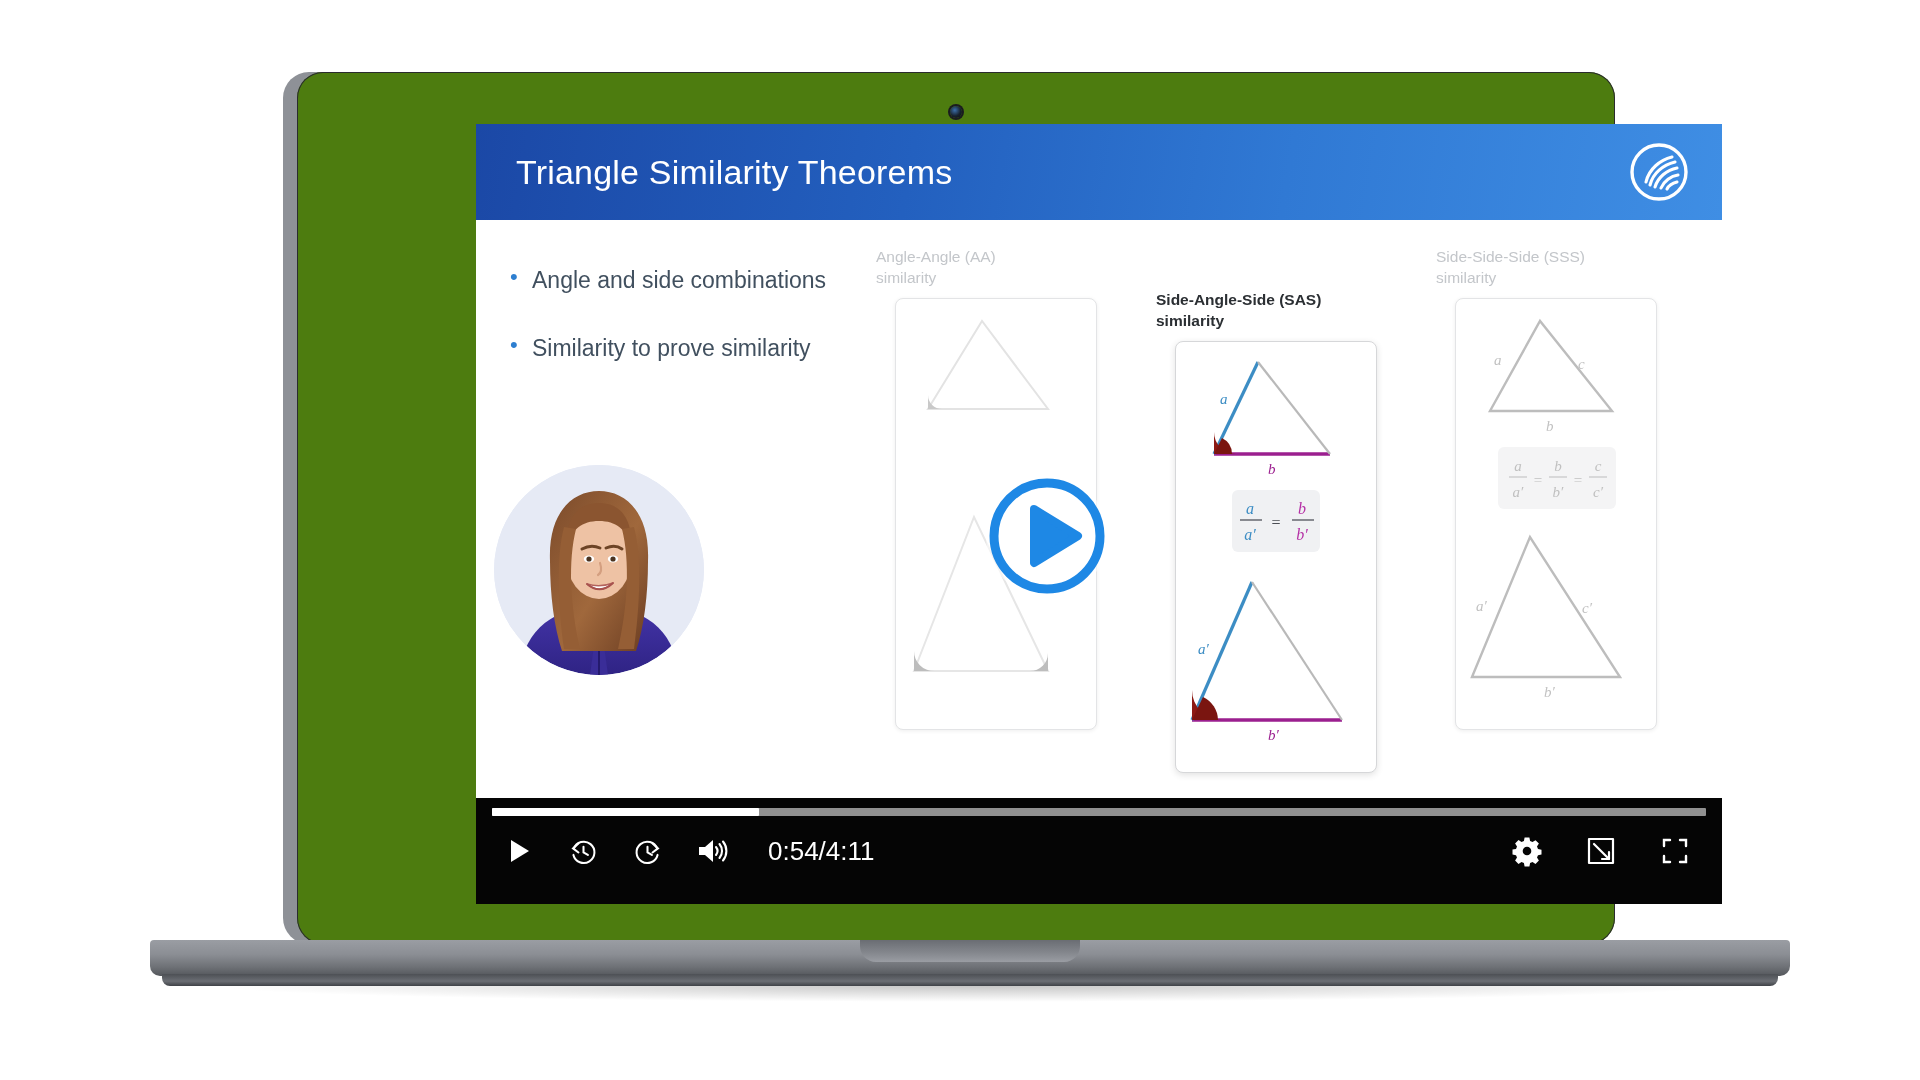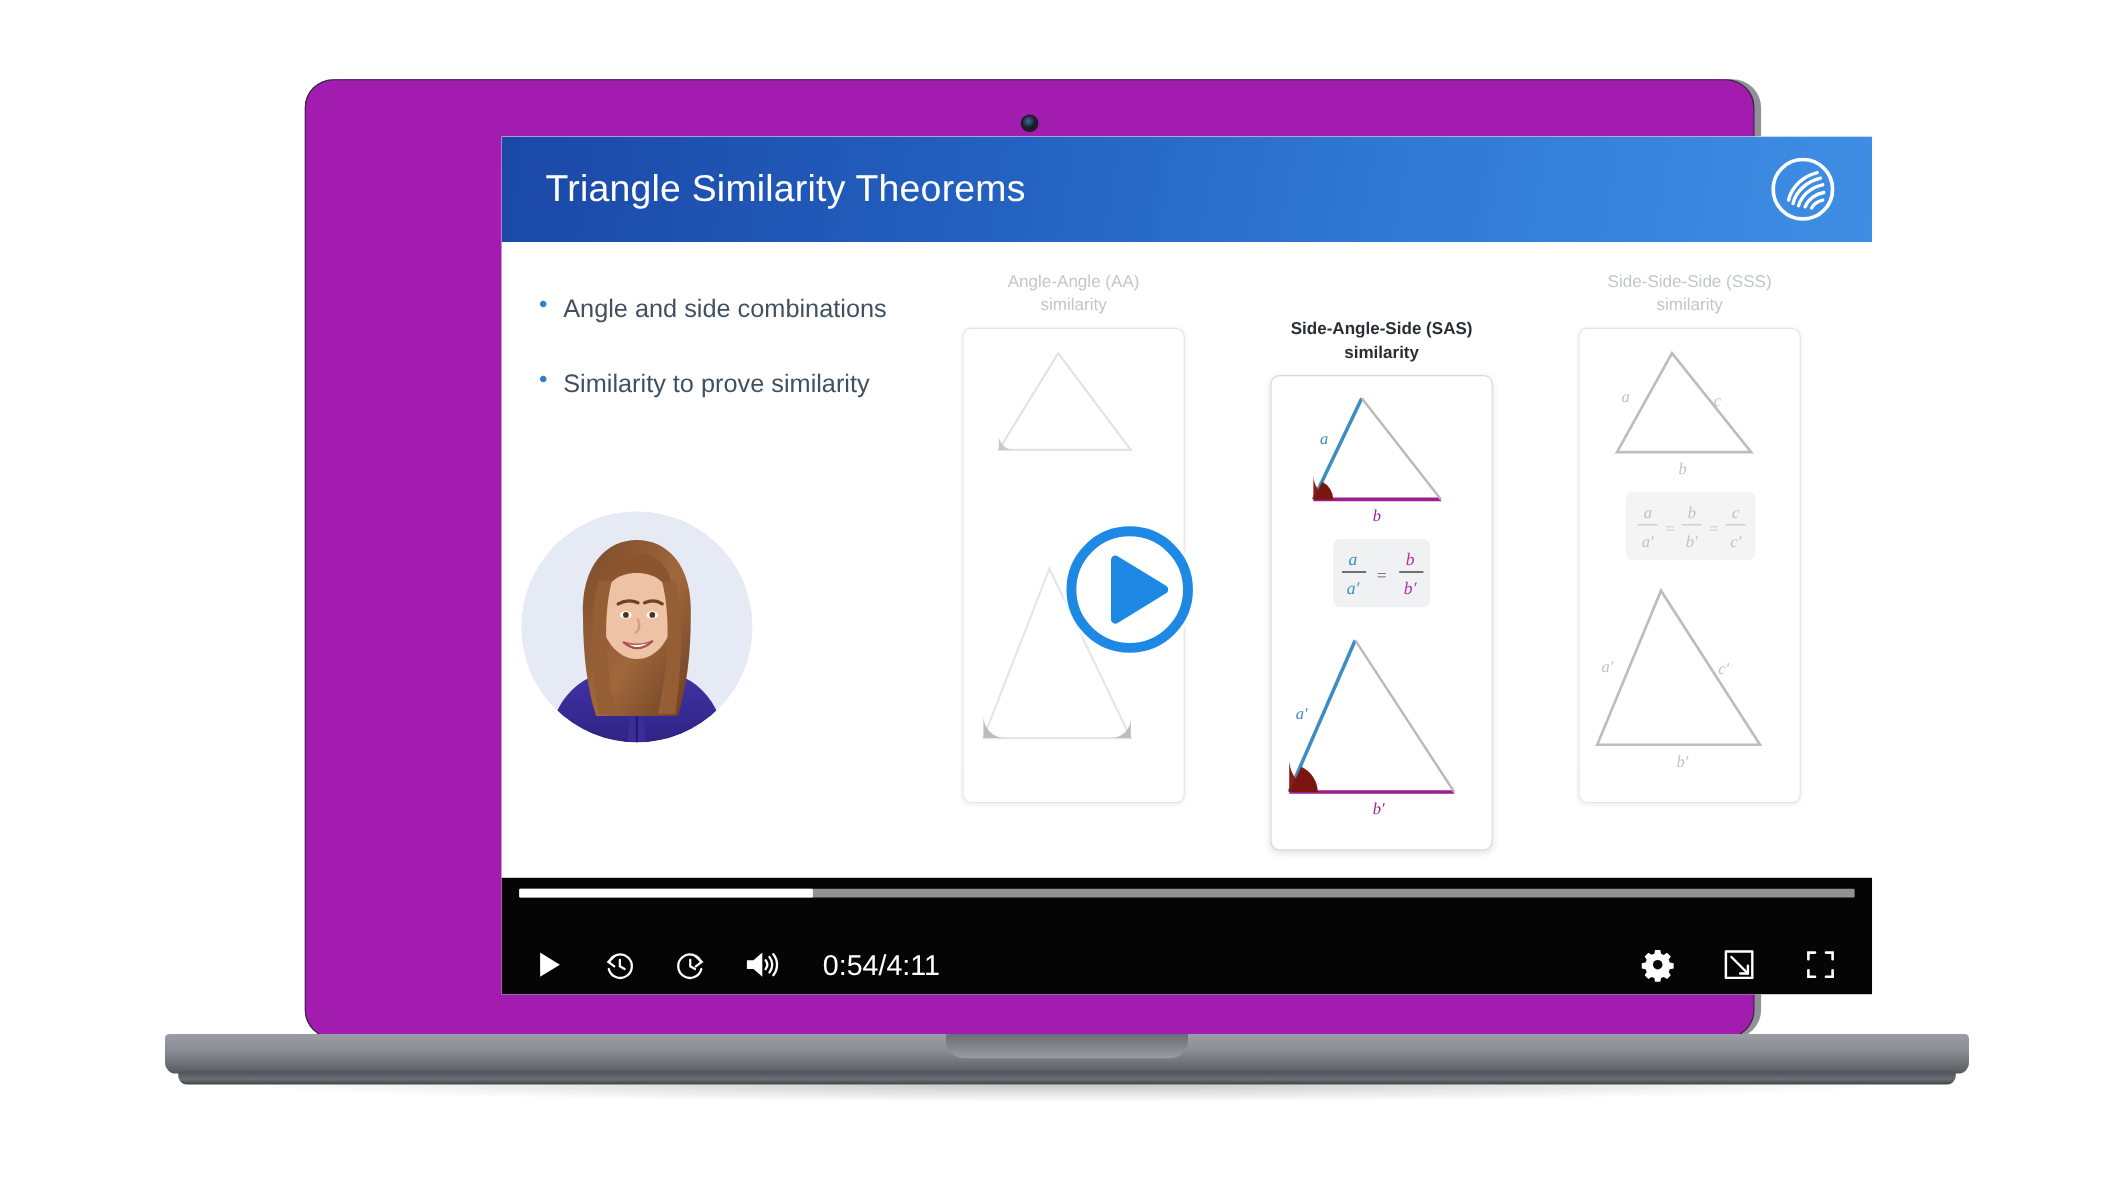--- a/index.html
+++ b/index.html
@@ -19,8 +19,8 @@
     background: #8e9197; border-radius: 26px;
   }
   .lid {
-    position: absolute; left: 127px; top: 12px; width: 1318px; height: 872px;
-    background: #a21caf; border-radius: 26px;
+    position: absolute; left: 147px; top: 12px; width: 1318px; height: 872px;
+    background: #4d7c0f; border-radius: 26px;
     box-shadow: inset 0 0 0 1px #2a2b2e;
   }
   .webcam {

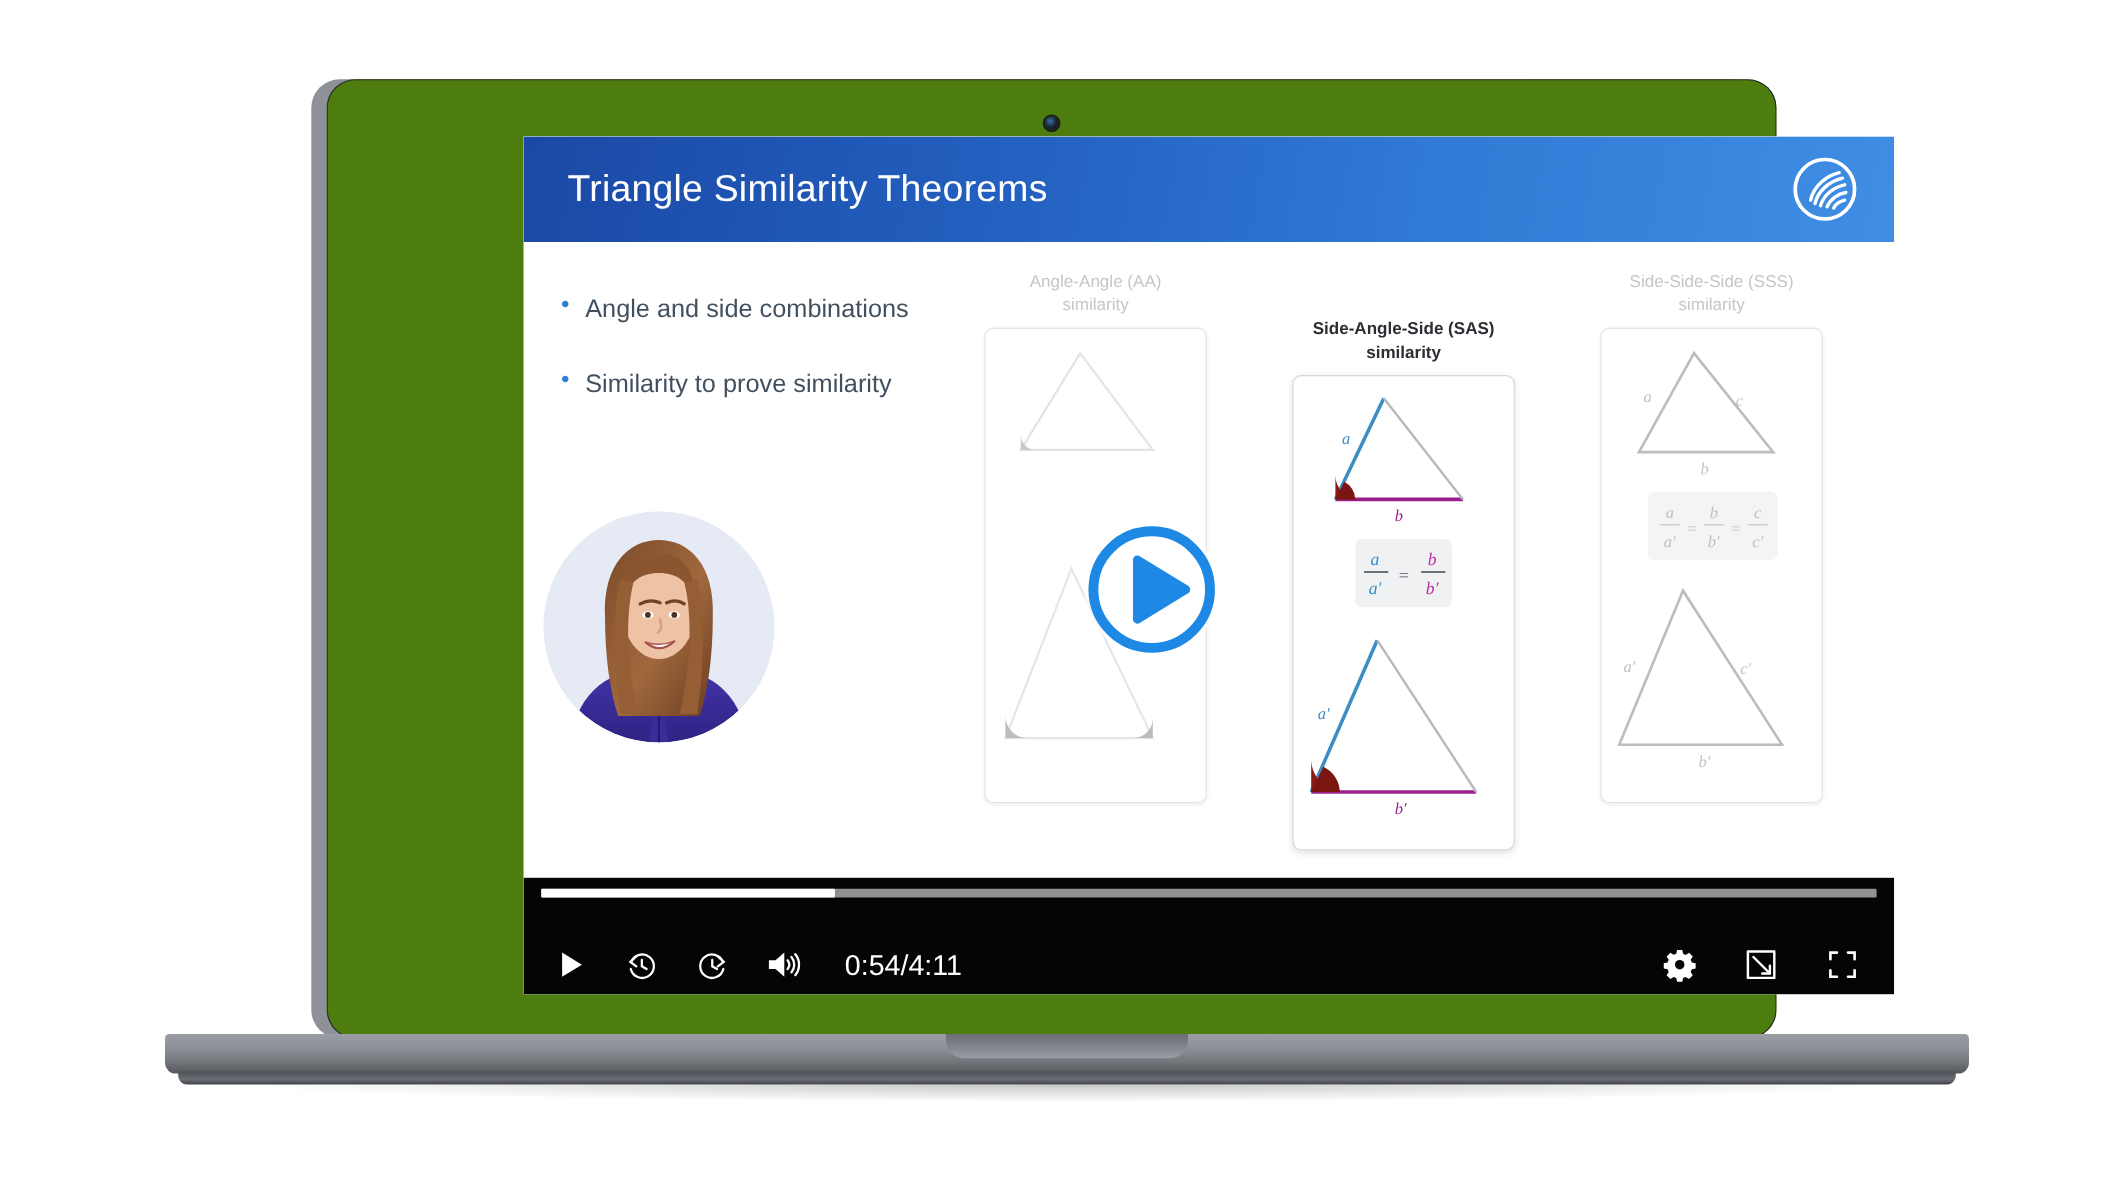--- a/index.html
+++ b/index.html
@@ -92,7 +92,7 @@
   .panel-2 { left: 290px; }
   .panel-3 { left: 570px; }
   .panel-caption {
-    text-align: center; font-size: 15.5px; line-height: 21px; font-weight: 400;
+    font-size: 15.5px; line-height: 21px; font-weight: 400;
     color: #c3c6ca; margin-bottom: 8px; min-height: 44px;
   }
   .panel-caption.active { color: #2b2f33; font-weight: 700; margin-top: 43px; }

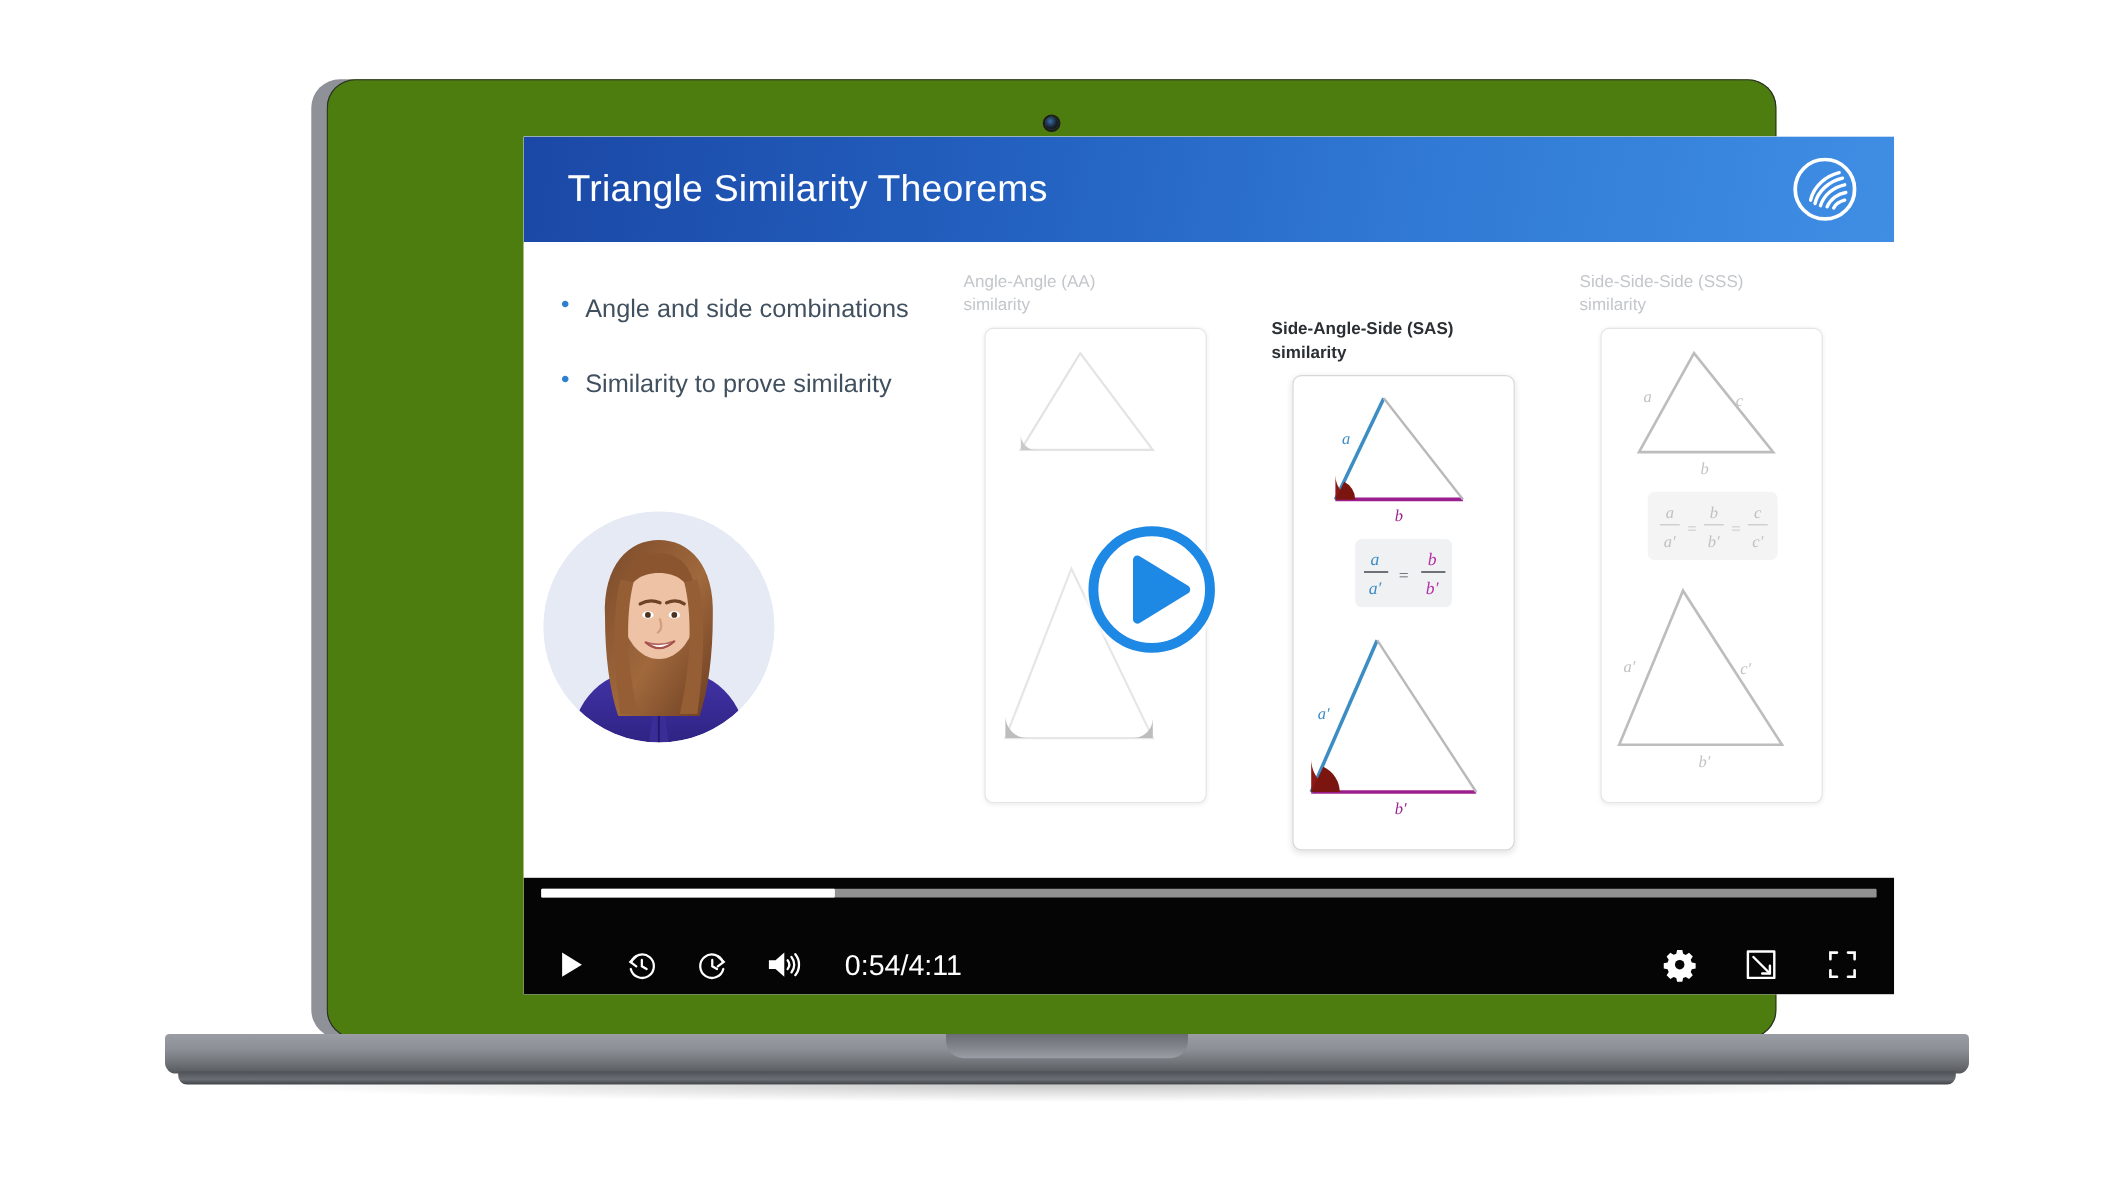--- a/index.html
+++ b/index.html
@@ -124,7 +124,7 @@
 
   .ctrl-row {
     position: absolute; left: 0; top: 30px; width: 1246px; height: 72px;
-    display: flex; align-items: flex-end;
+    display: flex; align-items: flex-start;
   }
   .ctrl-left { display: flex; align-items: center; margin-left: 20px; gap: 18px; }
   .ctrl-right { display: flex; align-items: center; margin-left: auto; margin-right: 24px; gap: 28px; }

